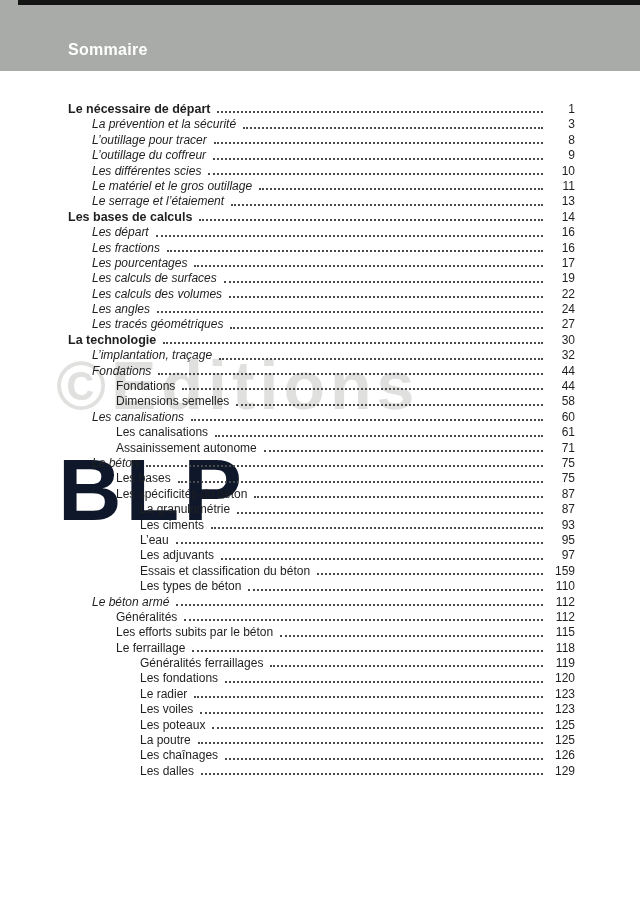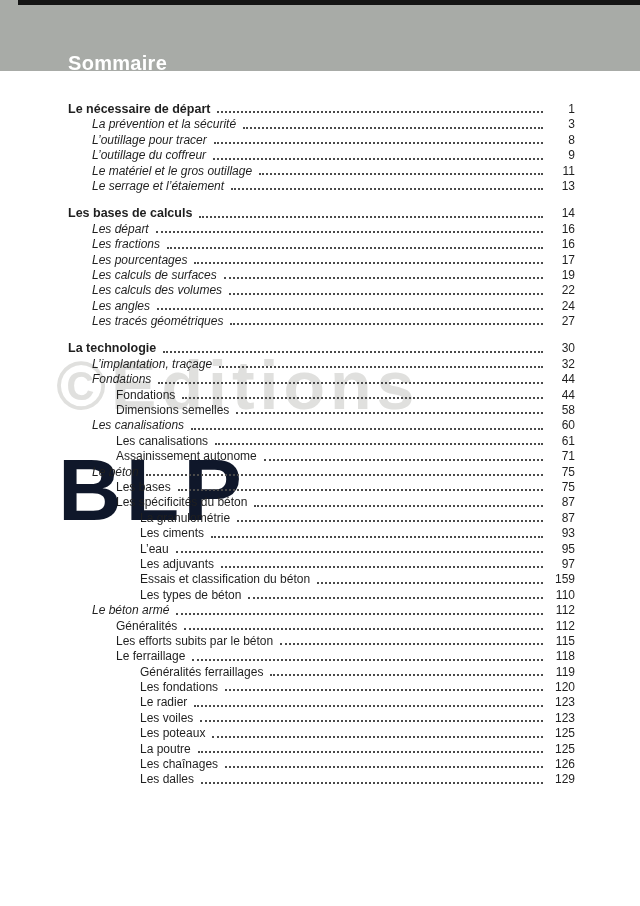--- a/index.html
+++ b/index.html
@@ -20,9 +20,8 @@
   }
   .band-title{
     position:absolute;left:68px;top:41px;
-    font-size:20px;font-weight:bold;color:#ffffff;
+    font-size:16px;font-weight:bold;color:#ffffff;
     letter-spacing:0.3px;
-    margin-top:11px;
   }
   
   .wm{

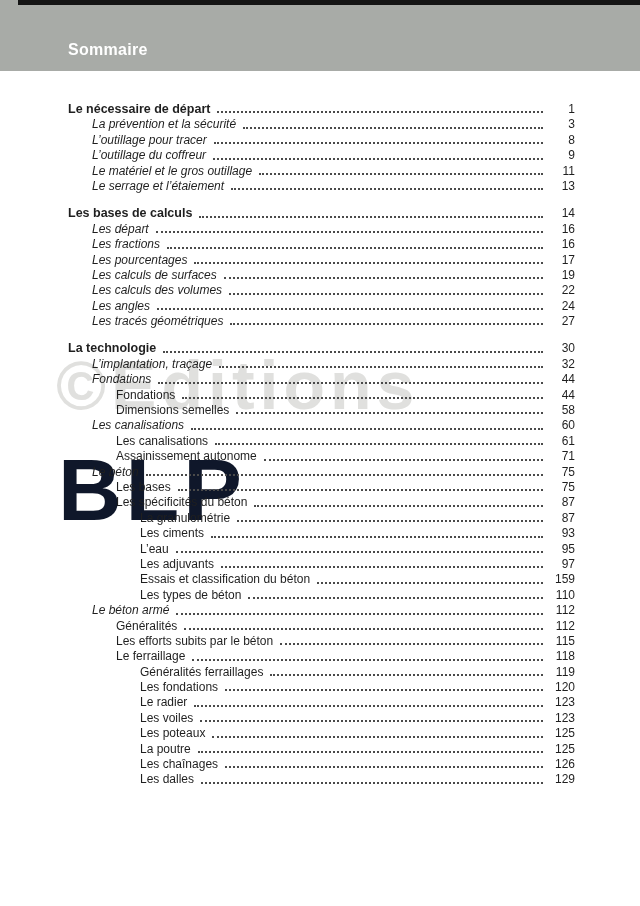--- a/index.html
+++ b/index.html
@@ -90,6 +90,11 @@
         <span class="page">9</span>
       </div>
       <div class="row lvl2">
+        <span class="label">Les différentes scies</span>
+        <span class="leader"></span>
+        <span class="page">10</span>
+      </div>
+      <div class="row lvl2">
         <span class="label">Le matériel et le gros outillage</span>
         <span class="leader"></span>
         <span class="page">11</span>

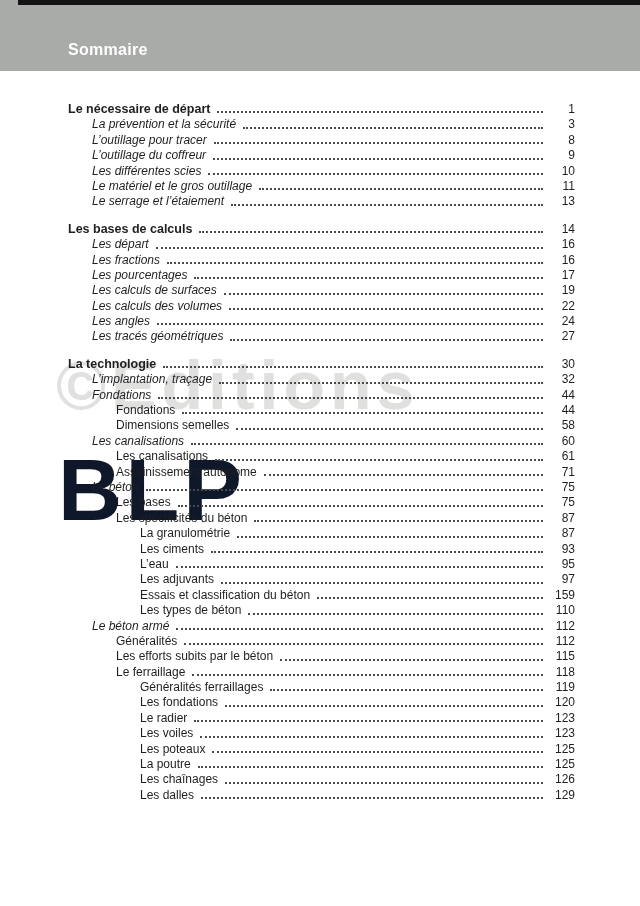--- a/index.html
+++ b/index.html
@@ -34,7 +34,7 @@
   .toc{
     position:absolute;left:68px;top:102px;width:507px;z-index:1;
   }
-  .section + .section{margin-top:12px;}
+  .section + .section{margin-top:0;}
   .row{
     display:flex;align-items:flex-start;
     height:15.4px;line-height:15.4px;

